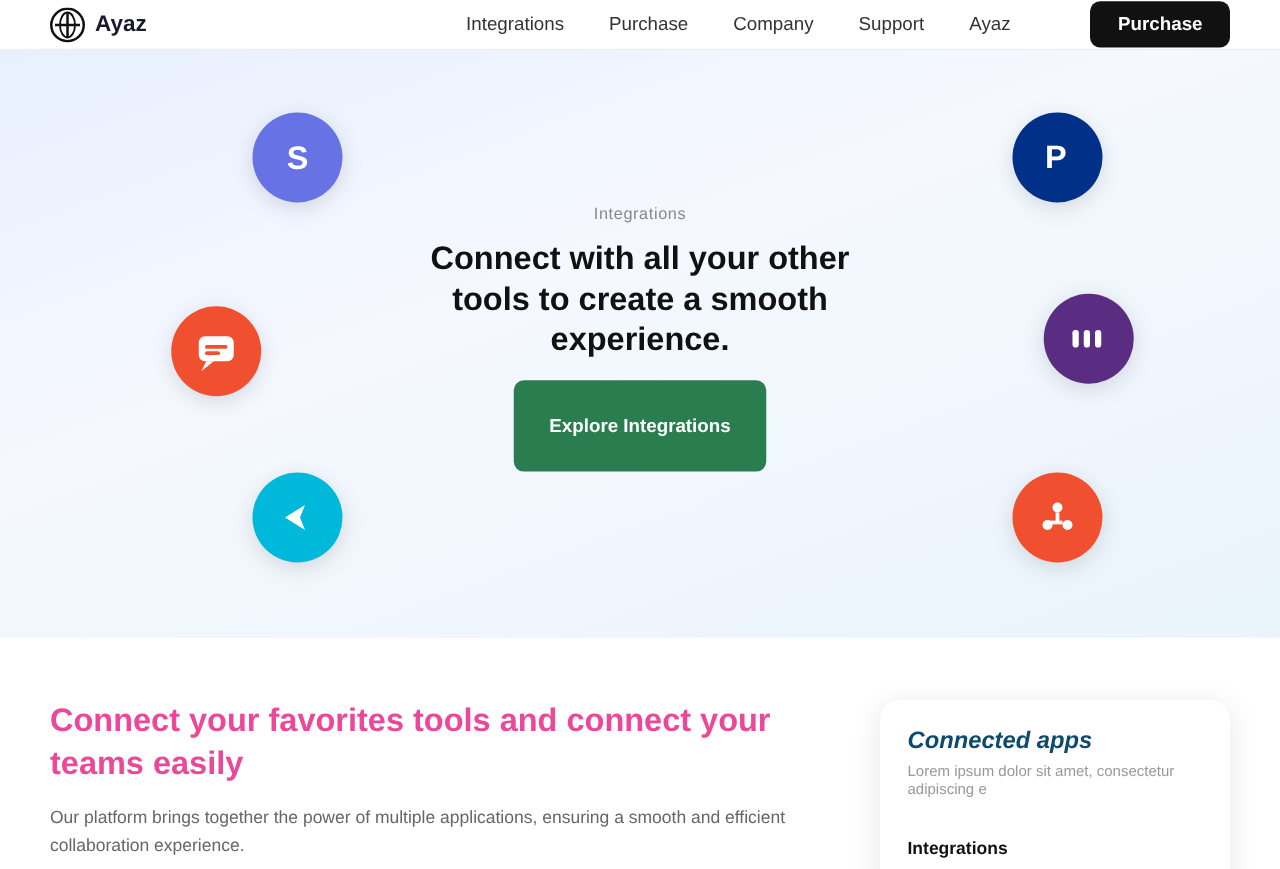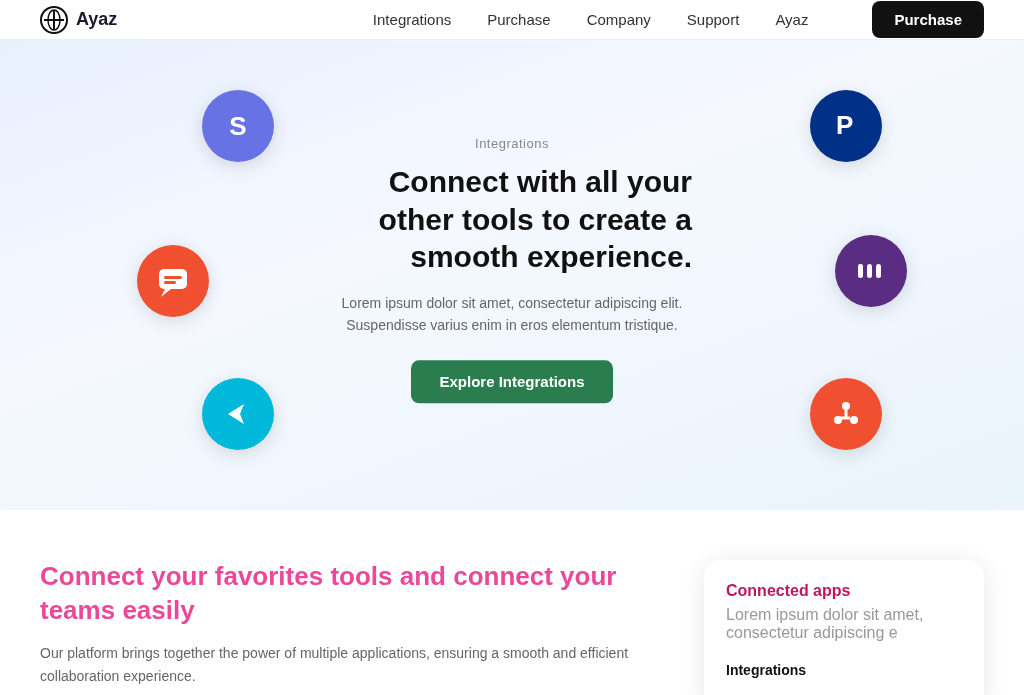--- a/index.html
+++ b/index.html
@@ -82,12 +82,11 @@
       margin-bottom: 12px;
     }
     .hero-title {
-      font-size: 30px;
+      font-size: 26px;
       font-weight: 800;
       color: #111;
       line-height: 1.25;
       margin-bottom: 16px;
-      text-align: right;
     }
     .hero-desc {
       font-size: 14px;

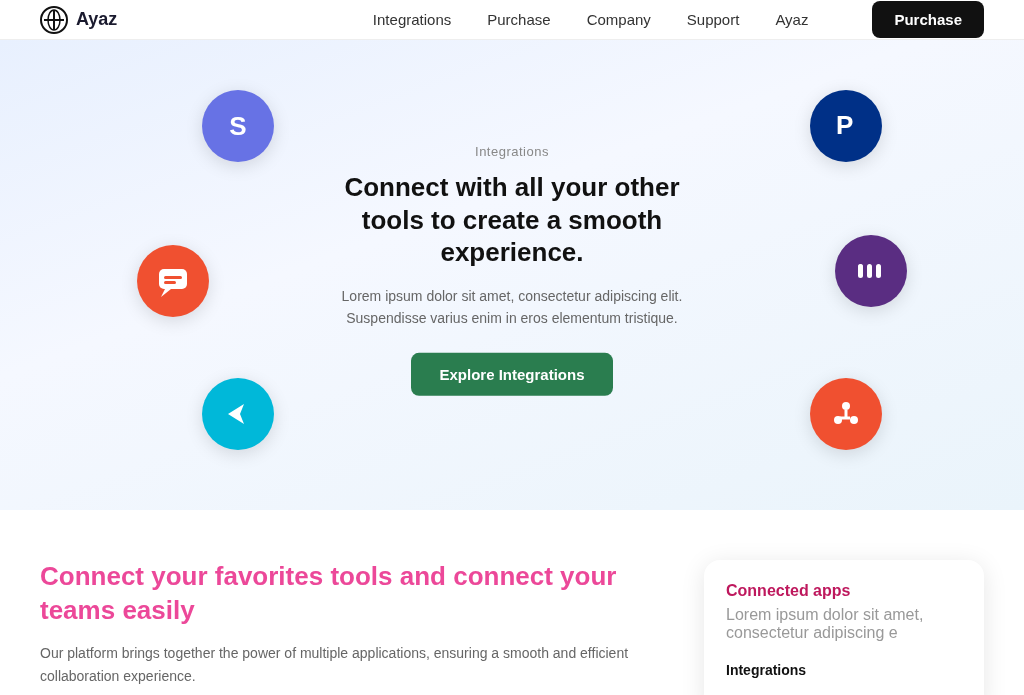--- a/index.html
+++ b/index.html
@@ -251,7 +251,6 @@
     <div class="center-content">
       <p class="section-label">Integrations</p>
       <h1 class="hero-title">Connect with all your other tools to create a smooth experience.</h1>
-      <p class="hero-desc">Lorem ipsum dolor sit amet, consectetur adipiscing elit. Suspendisse varius enim in eros elementum tristique.</p>
       <button class="explore-btn">Explore Integrations</button>
     </div>
 

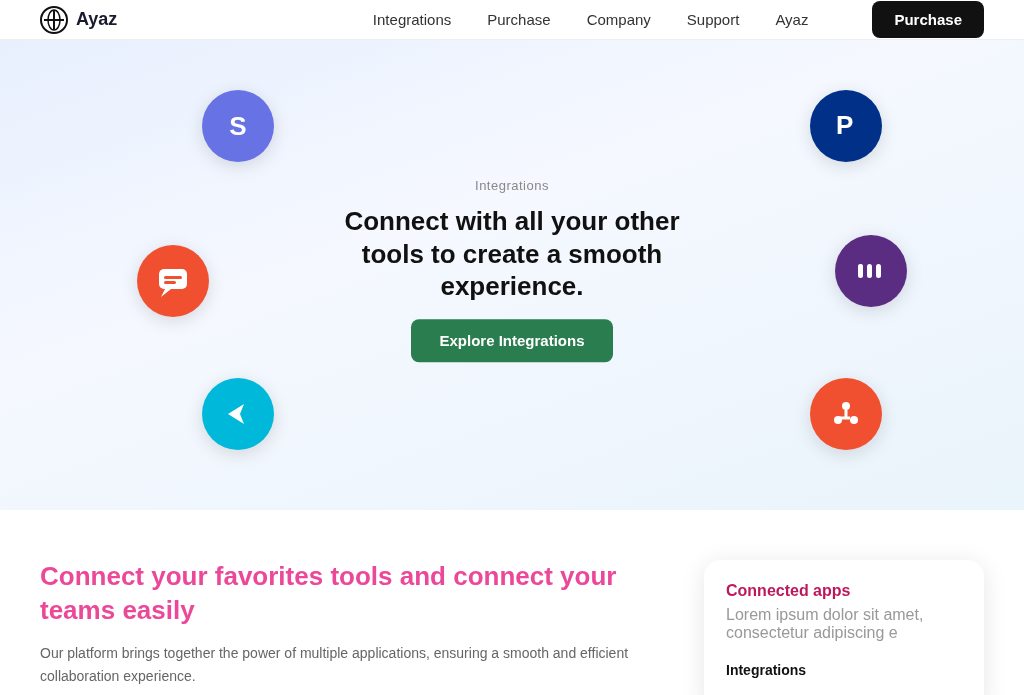--- a/index.html
+++ b/index.html
@@ -98,7 +98,7 @@
       background: #2a7d4f;
       color: #fff;
       border: none;
-      padding: 13px 28px;
+      padding: 28px 28px;
       border-radius: 8px;
       font-size: 15px;
       font-weight: 600;

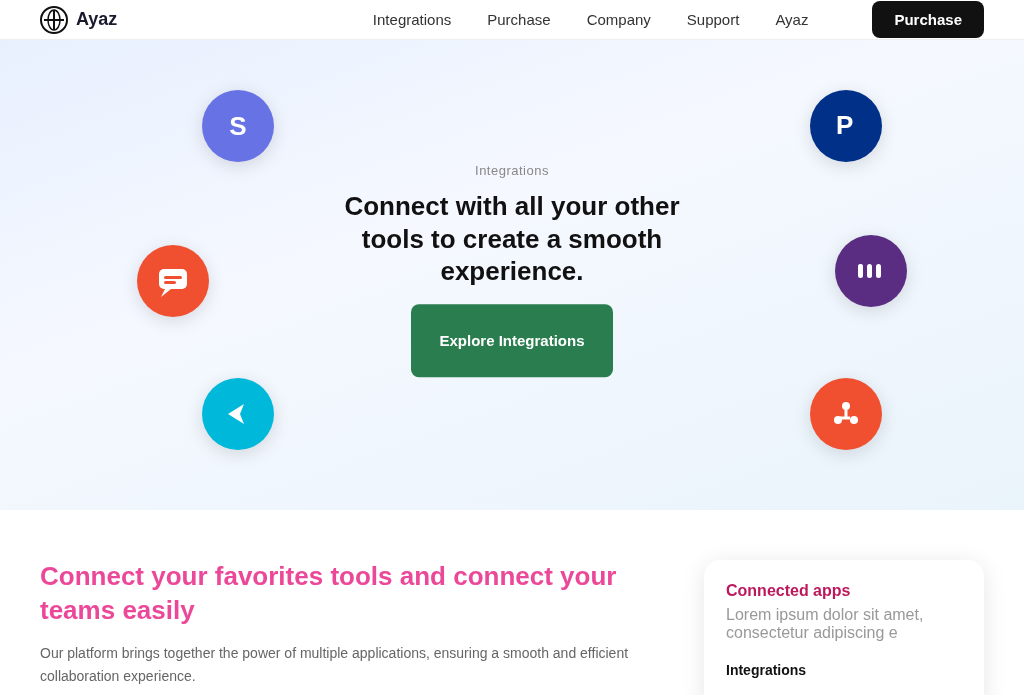--- a/index.html
+++ b/index.html
@@ -166,10 +166,11 @@
       overflow: hidden;
     }
     .card-title {
-      font-size: 16px;
+      font-size: 19px;
       font-weight: 700;
-      color: #be185d;
+      color: #0c4a6e;
       margin-bottom: 6px;
+      font-style: italic;
     }
     .card-desc {
       font-size: 16px;

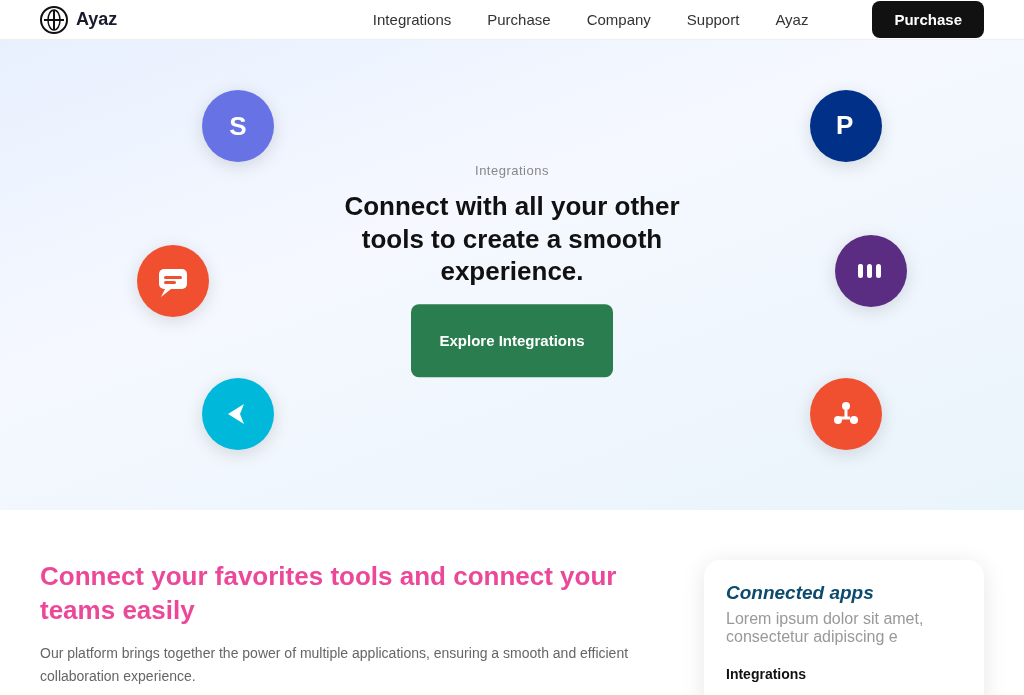--- a/index.html
+++ b/index.html
@@ -173,9 +173,9 @@
       font-style: italic;
     }
     .card-desc {
-      font-size: 16px;
+      font-size: 12px;
       color: #999;
-      margin-bottom: 20px;
+      margin-bottom: 32px;
     }
     .card-section-label {
       font-size: 14px;

